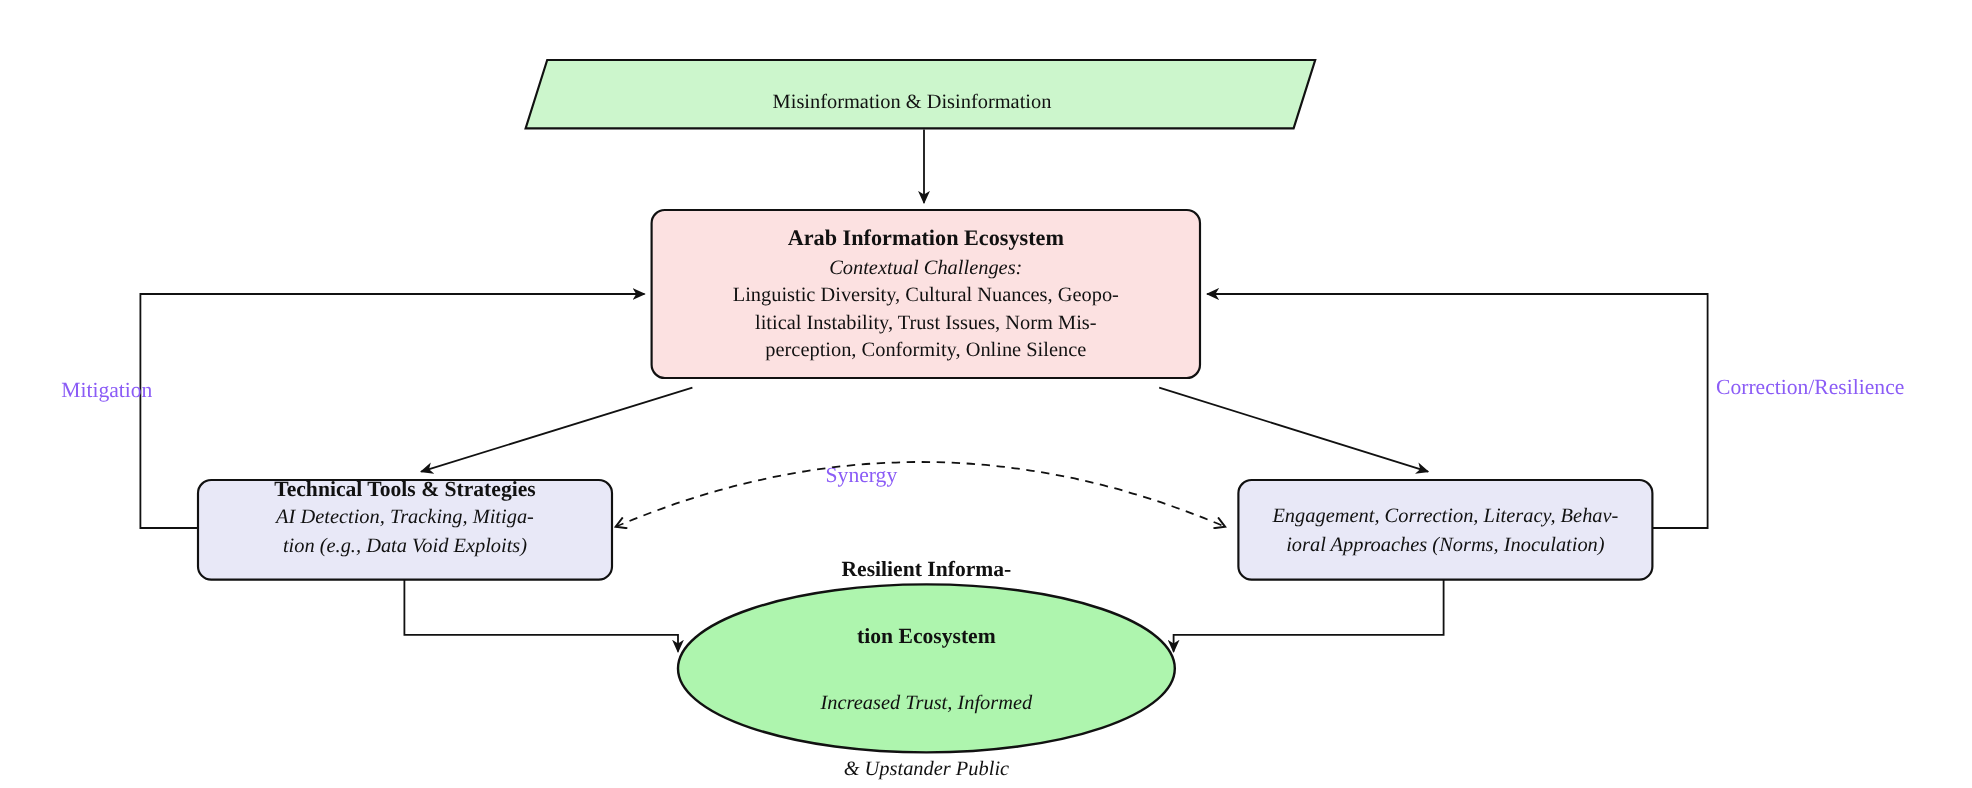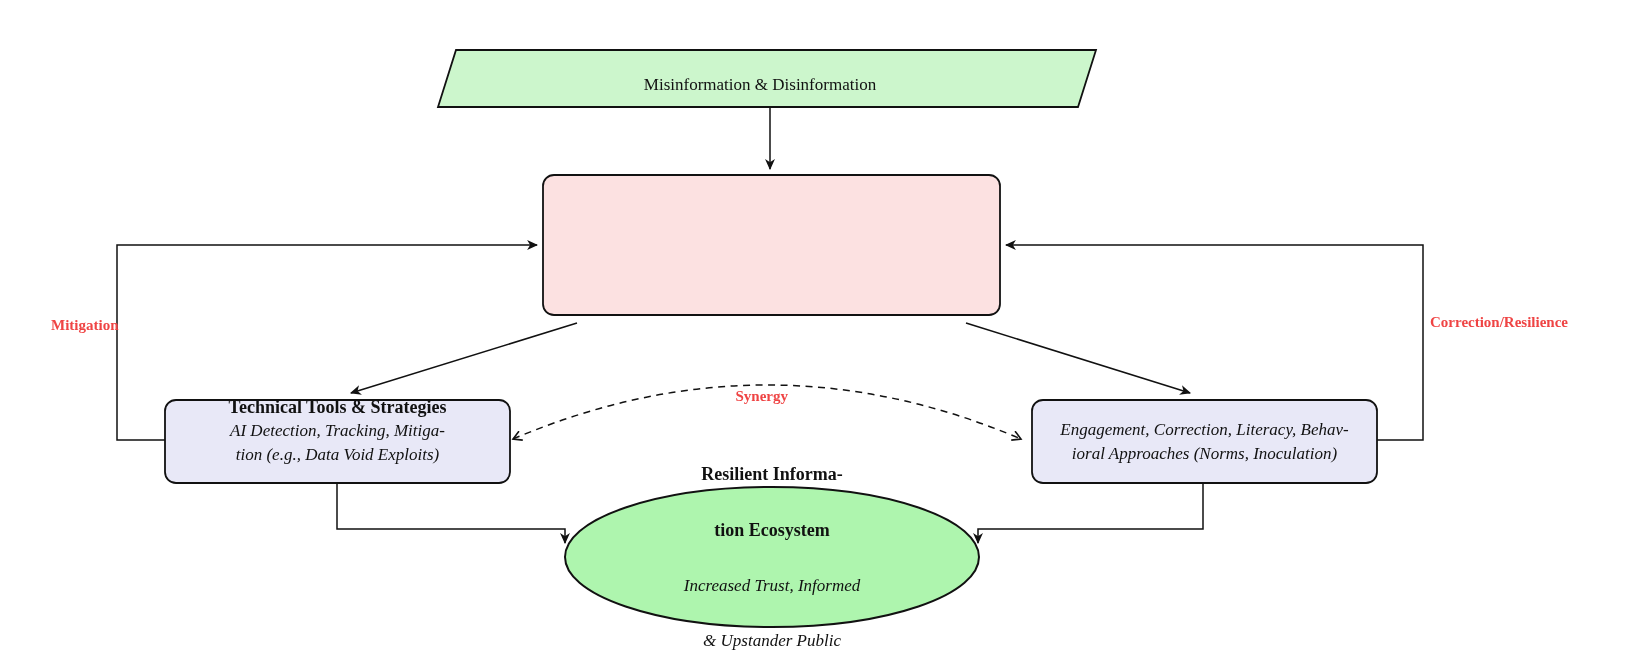--- a/index.html
+++ b/index.html
@@ -77,6 +77,13 @@
     <div class="src-label">Misinformation &amp; Disinformation</div>
   </div>
 
+  <div class="node-text" style="left:546px;top:177px;width:451px;height:136px;">
+    <div class="node-title">Arab Information Ecosystem</div>
+    <div class="node-sub">Contextual Challenges:</div>
+    <div class="node-body">Linguistic Diversity, Cultural Nuances, Geopo-</div>
+    <div class="node-body">litical Instability, Trust Issues, Norm Mis-</div>
+    <div class="node-body">perception, Conformity, Online Silence</div>
+  </div>
 
   <div class="node-text" style="left:167px;top:401px;width:341px;height:59px;">
     <div class="box-title">Technical Tools &amp; Strategies</div>

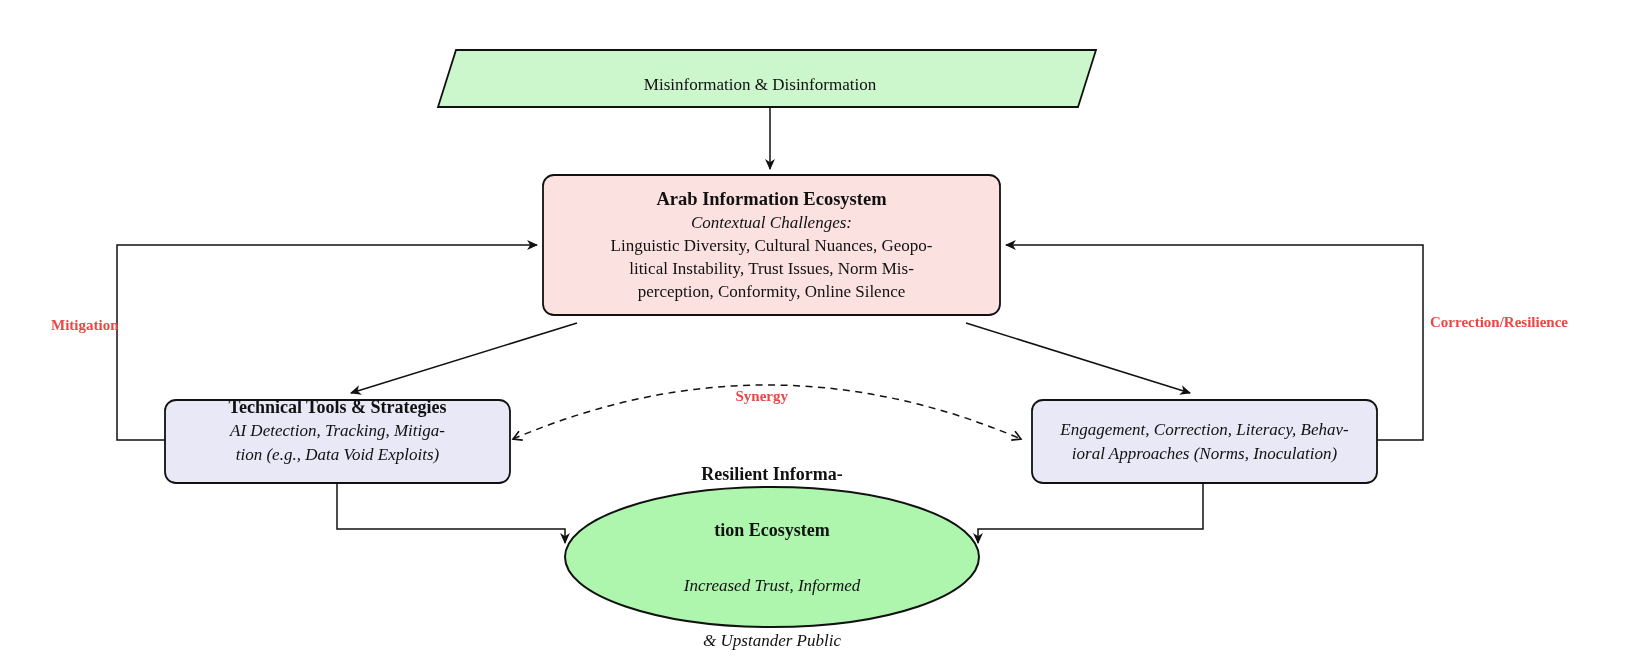--- a/index.html
+++ b/index.html
@@ -26,8 +26,8 @@
   .box-title{font-weight:bold;font-size:18px;line-height:24px;}
   .edge-label{
     position:absolute;
-    font-size:15px;line-height:14px;
-    color:#ef4444;white-space:nowrap;font-weight:bold;
+    font-size:18px;line-height:14px;
+    color:#8b5cf6;white-space:nowrap;
   }
   .src-label{font-size:17px;}
 </style>

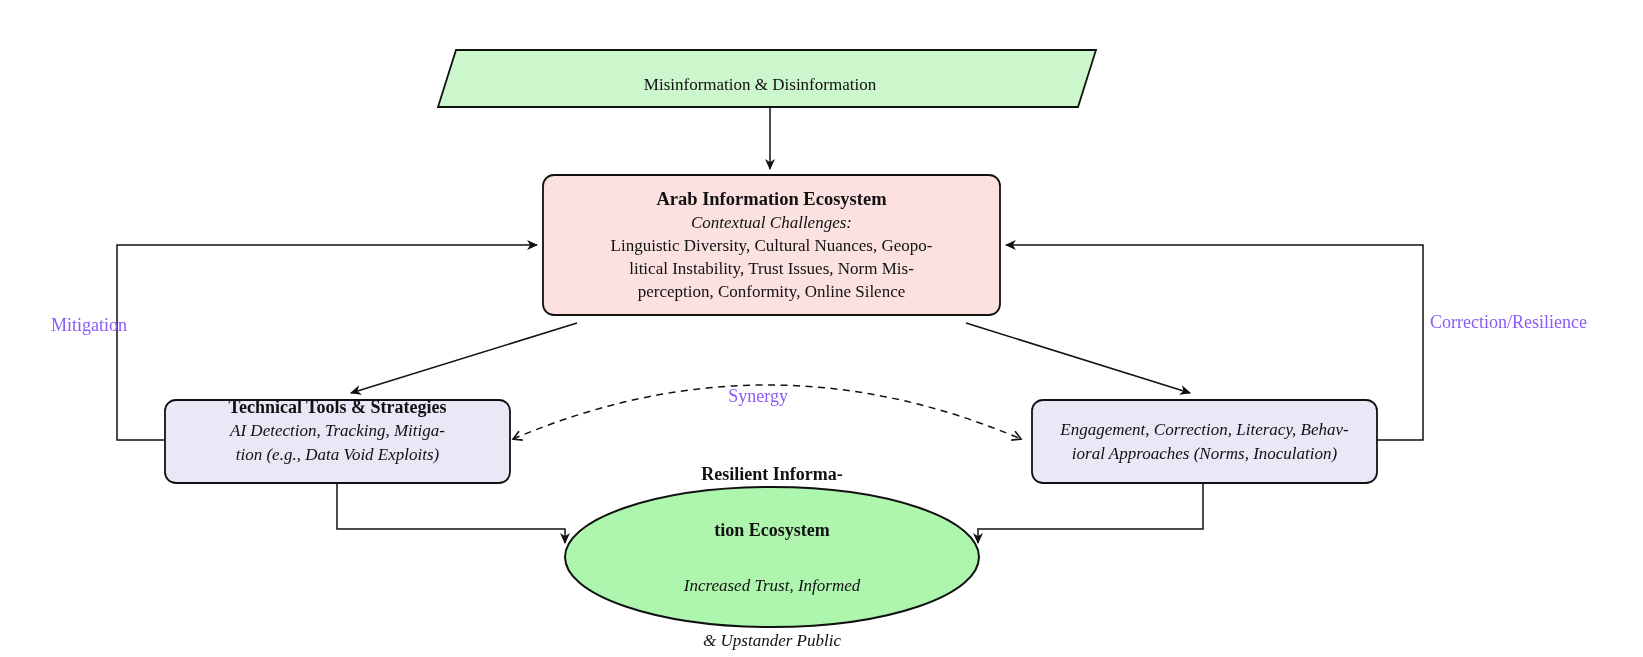--- a/index.html
+++ b/index.html
@@ -107,7 +107,7 @@
 
   <div class="edge-label" style="left:1430px;top:315px;">Correction/Resilience</div>
 
-  <div class="edge-label" style="left:688px;top:389px;width:100px;text-align:right;">Synergy</div>
+  <div class="edge-label" style="left:688px;top:389px;width:100px;text-align:left;">Synergy</div>
 
 </div>
 

